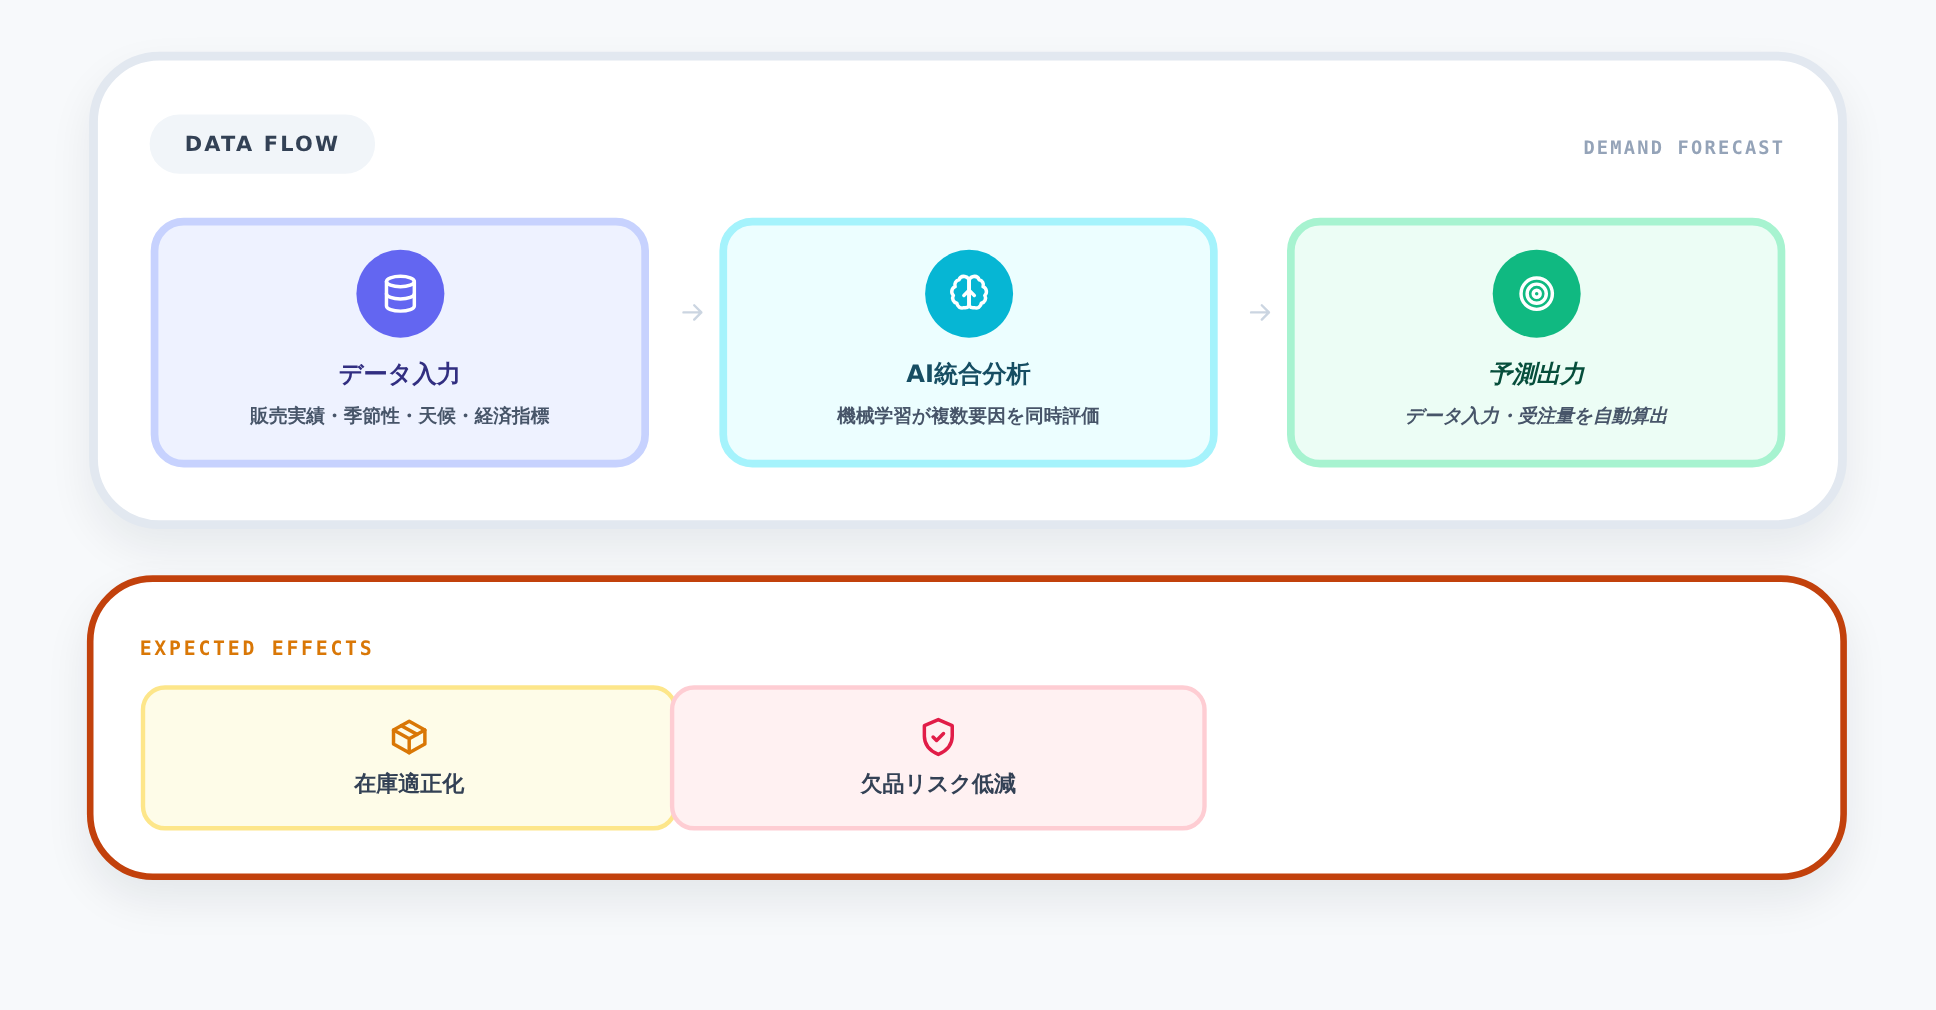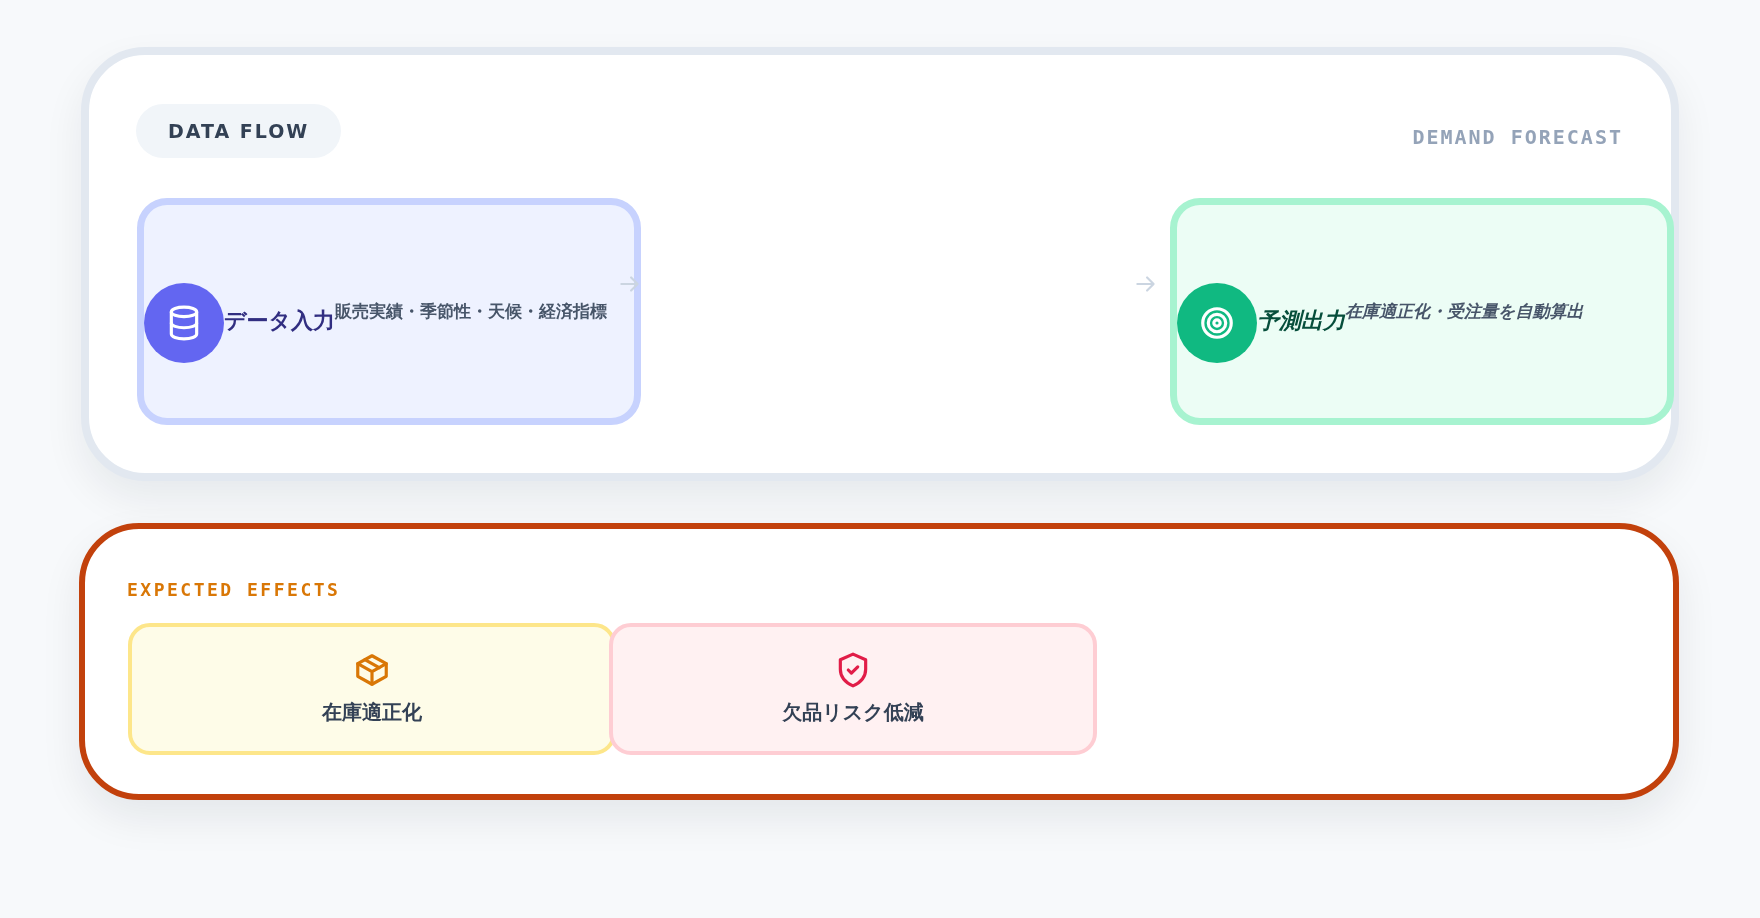--- a/index.html
+++ b/index.html
@@ -38,7 +38,7 @@
     position: absolute;
     right: 48px; top: 70px;
     font-family: "DejaVu Sans Mono", "Liberation Mono", monospace;
-    font-size: 20px; letter-spacing: 2px;
+    font-size: 17px; letter-spacing: 2px;
     color: #94a3b8; font-weight: bold;
   }
 

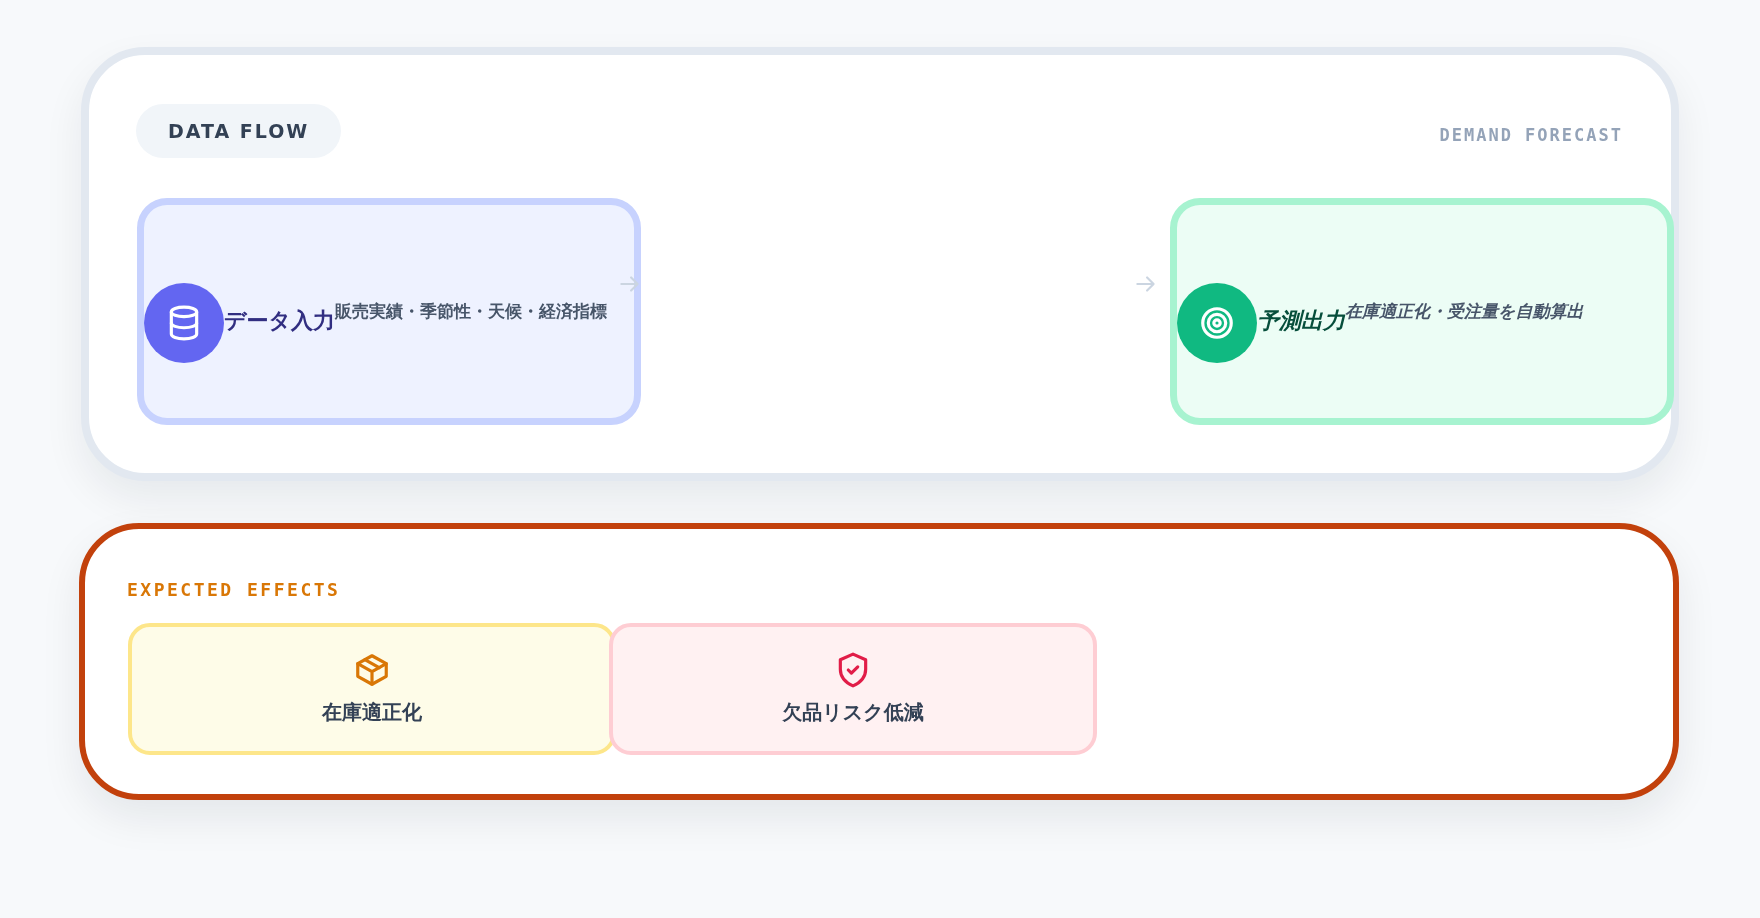--- a/index.html
+++ b/index.html
@@ -44,10 +44,10 @@
 
   .flow-card {
     position: absolute;
-    top: 143px; height: 227px; width: 504px;
+    top: 143px; height: 227px; width: 453px;
     border-radius: 30px;
     border: 7px solid;
-    display: flex; align-items: center;
+    display: flex; flex-direction: column; align-items: center;
   }
   .flow-card .circle {
     margin-top: 22px;

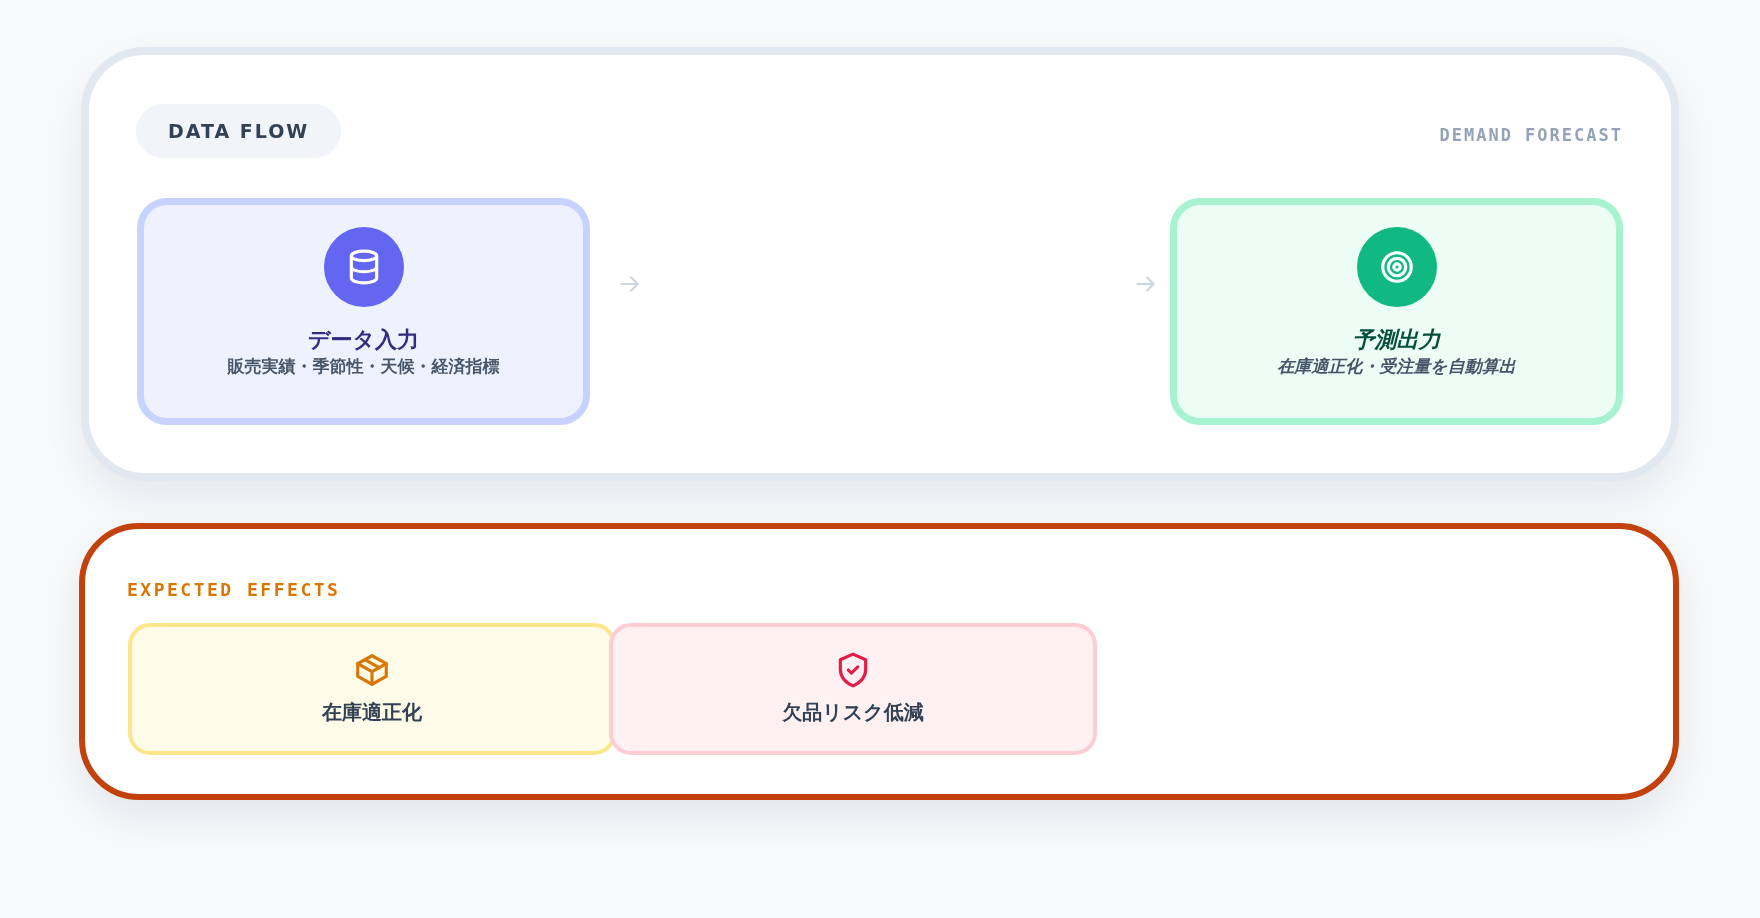--- a/index.html
+++ b/index.html
@@ -110,6 +110,17 @@
     </svg>
   </div>
 
+  <div class="flow-card" style="left:565px; background:#ecfeff; border-color:#a5f3fc;">
+    <div class="circle" style="background:#06b6d4;">
+      <svg viewBox="0 0 24 24" fill="none" stroke="#ffffff" stroke-width="2" stroke-linecap="round" stroke-linejoin="round">
+        <path d="M12 5a3 3 0 0 0-5.8-1A3 3 0 0 0 4 8a3 3 0 0 0-1 5 3 3 0 0 0 2 4.5A3 3 0 0 0 9 20a3 3 0 0 0 3-1z"></path>
+        <path d="M12 5a3 3 0 0 1 5.8-1A3 3 0 0 1 20 8a3 3 0 0 1 1 5 3 3 0 0 1-2 4.5A3 3 0 0 1 15 20a3 3 0 0 1-3-1z"></path>
+        <path d="M12 5v14M9 13l3-3 3 3"></path>
+      </svg>
+    </div>
+    <div class="title" style="color:#164e63;">AI統合分析</div>
+    <div class="sub">機械学習が複数要因を同時評価</div>
+  </div>
 
   <div class="arrow" style="left:1043px;">
     <svg viewBox="0 0 24 24" width="26" height="26" fill="none" stroke="#cbd5e1" stroke-width="2" stroke-linecap="round" stroke-linejoin="round">

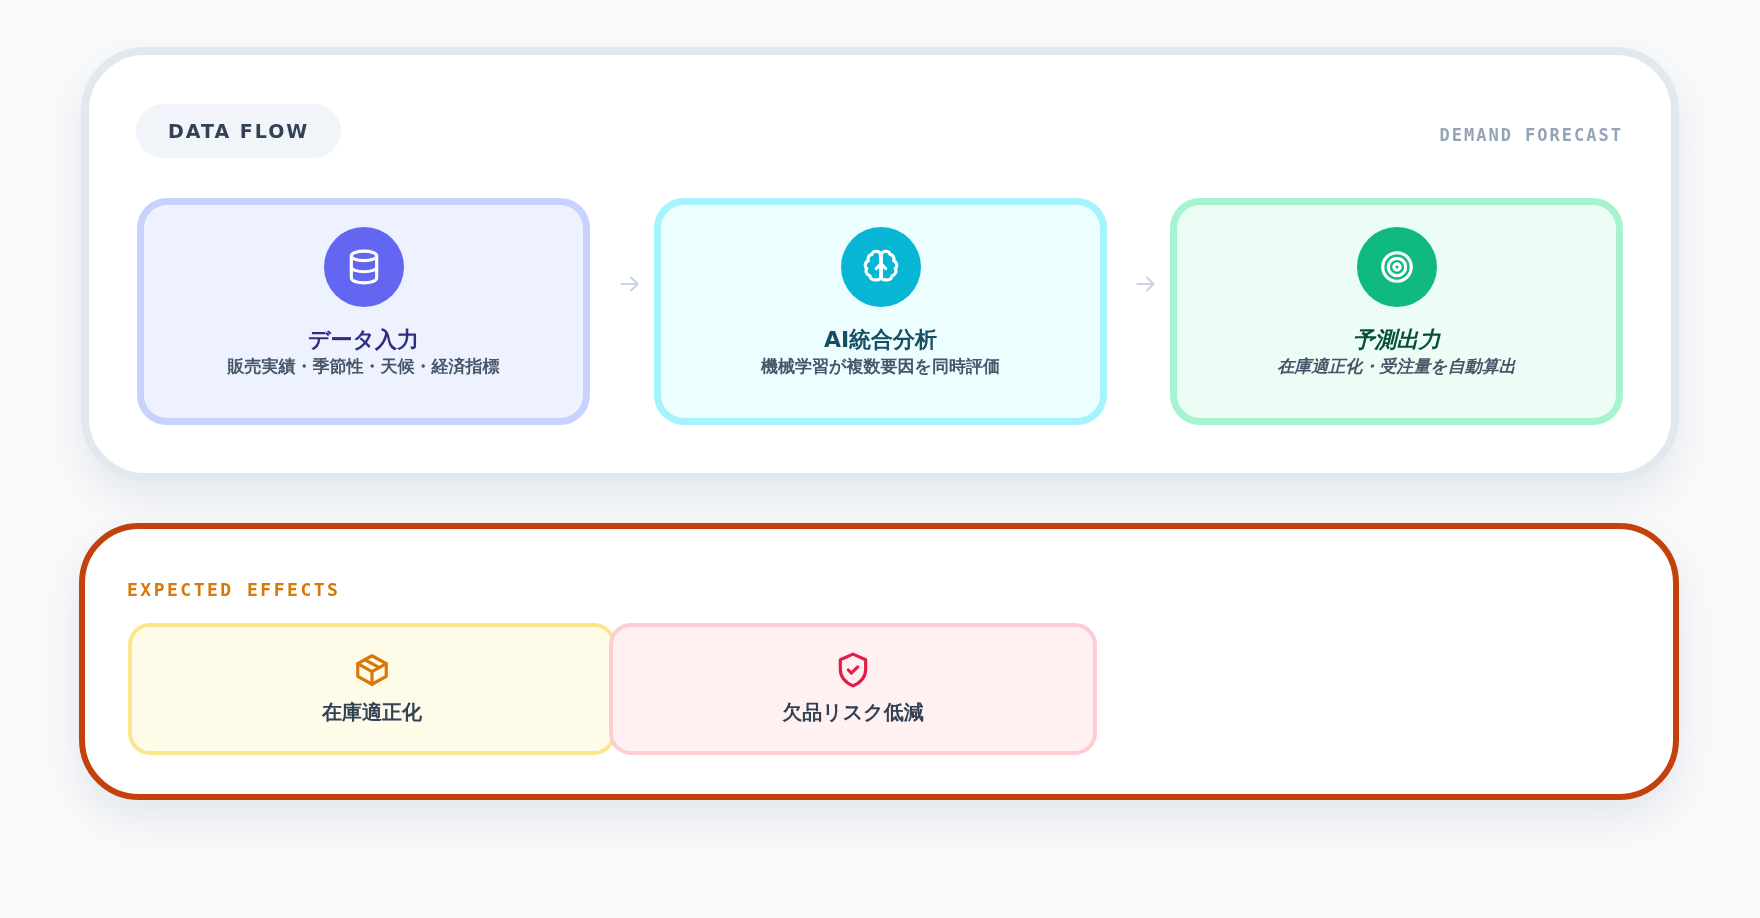--- a/index.html
+++ b/index.html
@@ -60,6 +60,7 @@
     font-weight: bold; font-size: 22px;
   }
   .flow-card .sub {
+    margin-top: 12px;
     font-weight: bold; font-size: 17px; color: #475569;
   }
   .arrow {

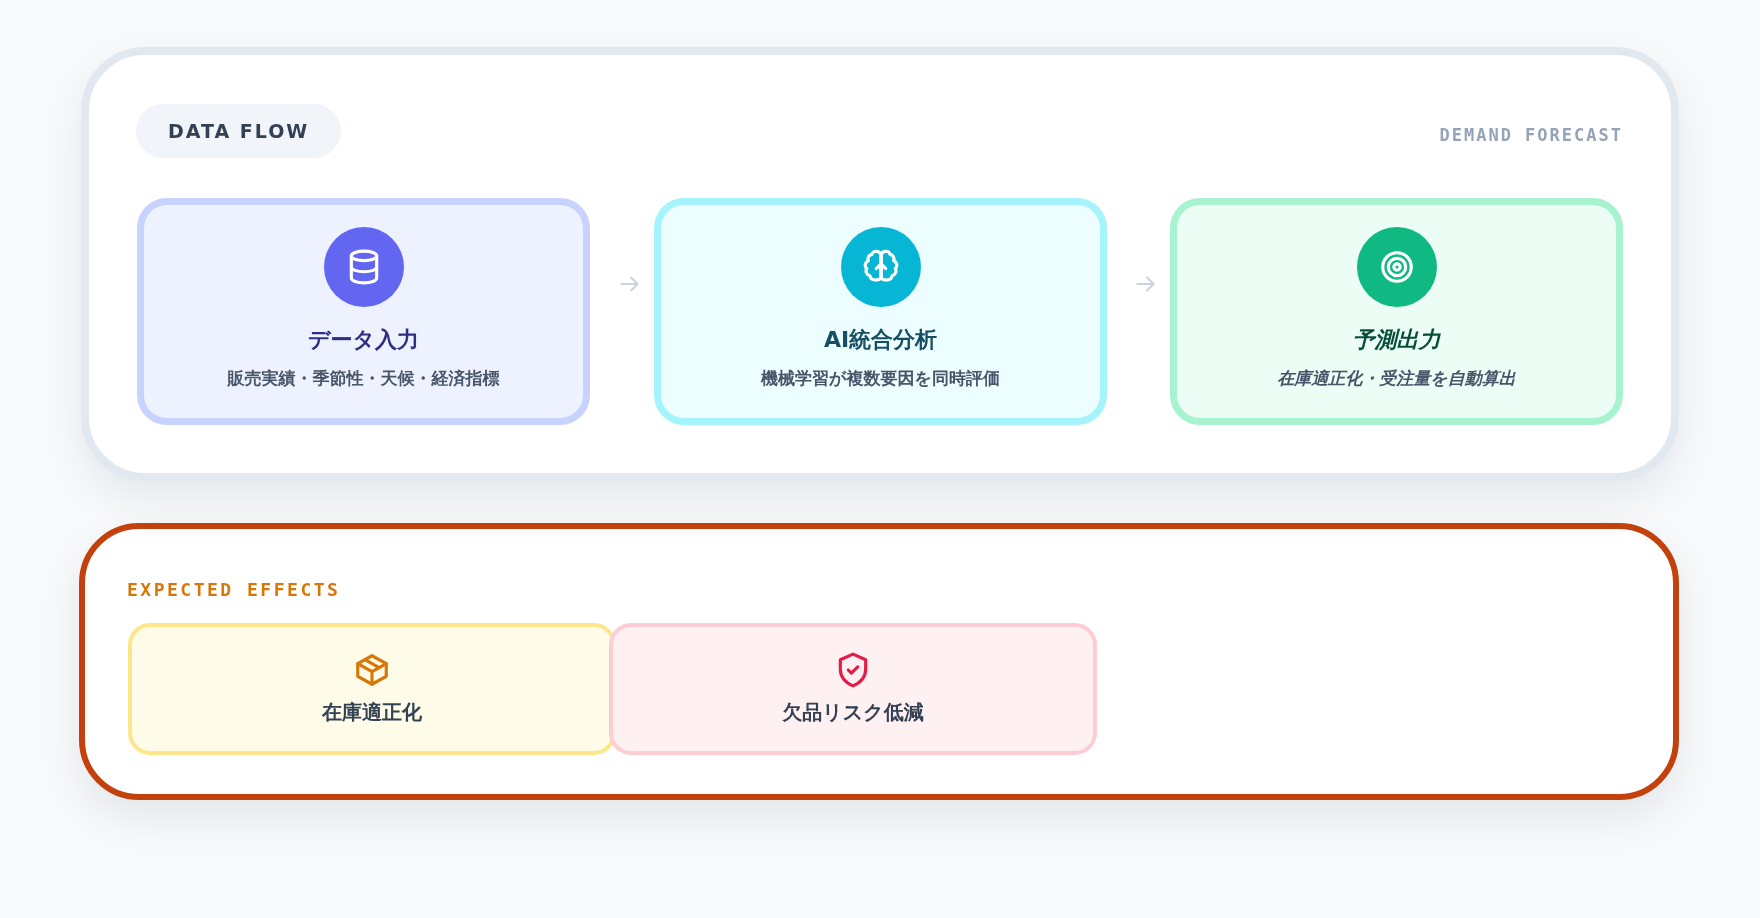--- a/index.html
+++ b/index.html
@@ -138,7 +138,7 @@
       </svg>
     </div>
     <div class="title" style="color:#064e3b;">予測出力</div>
-    <div class="sub">在庫適正化・受注量を自動算出</div>
+    <div class="sub">データ入力・受注量を自動算出</div>
   </div>
 </div>
 

